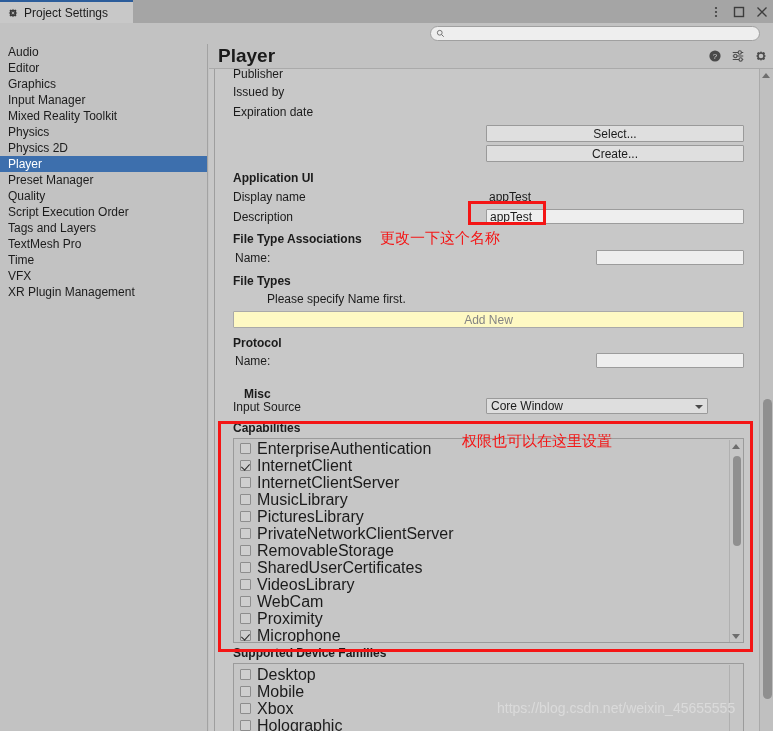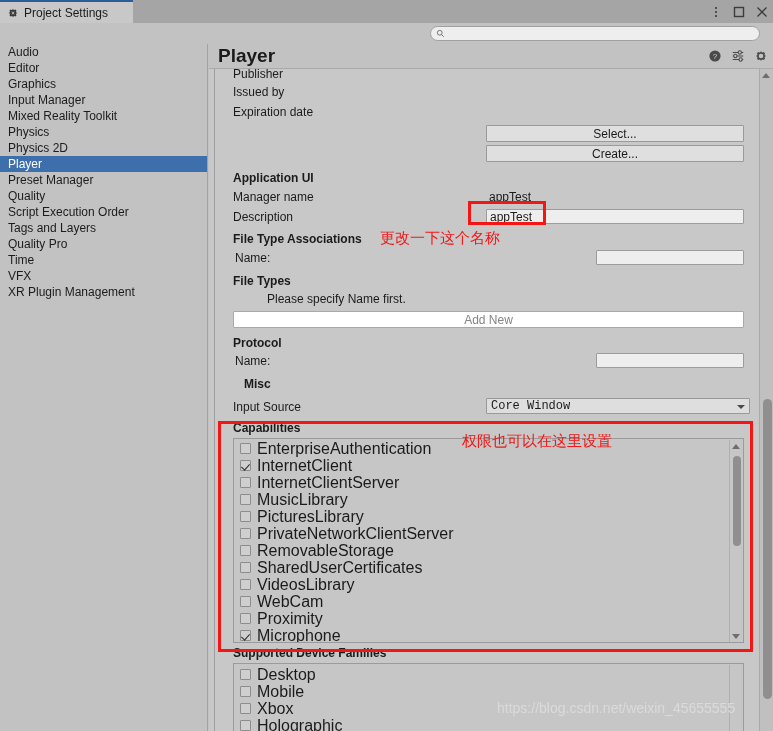--- a/index.html
+++ b/index.html
@@ -440,7 +440,7 @@
       <div class="ubtn" style="left:271px; top:76px; width:258px;">Create...</div>
 
       <div class="lbl bold plain" style="top:100px;">Application UI</div>
-      <div class="lbl plain" style="top:119px;">Manager name</div>
+      <div class="lbl plain" style="top:119px;">Display name</div>
       <div class="lbl" style="left:274px; top:119px;">appTest</div>
 
       <div class="lbl plain" style="top:139px;">Description</div>

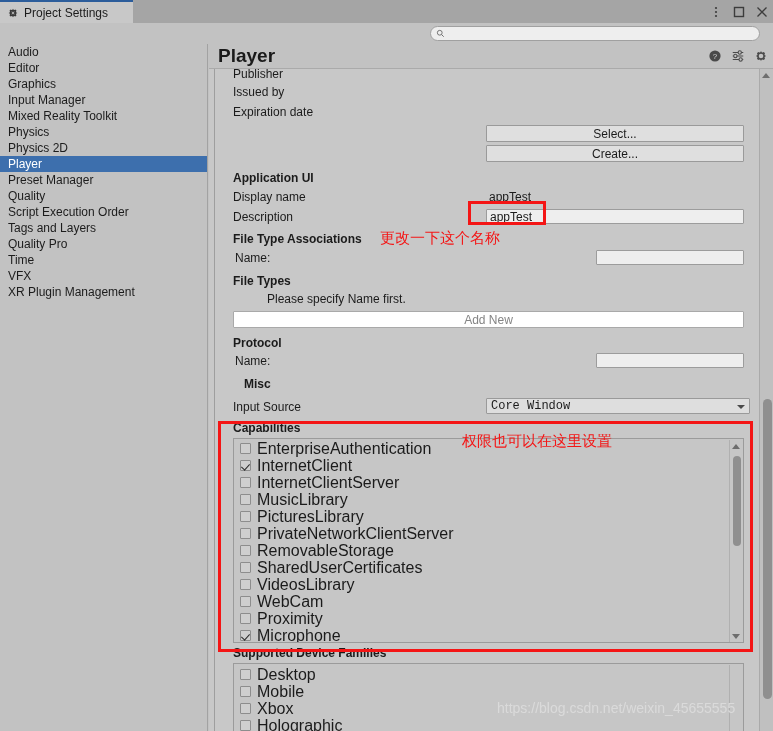--- a/index.html
+++ b/index.html
@@ -402,7 +402,7 @@
     <div class="side-item">Quality</div>
     <div class="side-item">Script Execution Order</div>
     <div class="side-item">Tags and Layers</div>
-    <div class="side-item">Quality Pro</div>
+    <div class="side-item">TextMesh Pro</div>
     <div class="side-item">Time</div>
     <div class="side-item">VFX</div>
     <div class="side-item">XR Plugin Management</div>

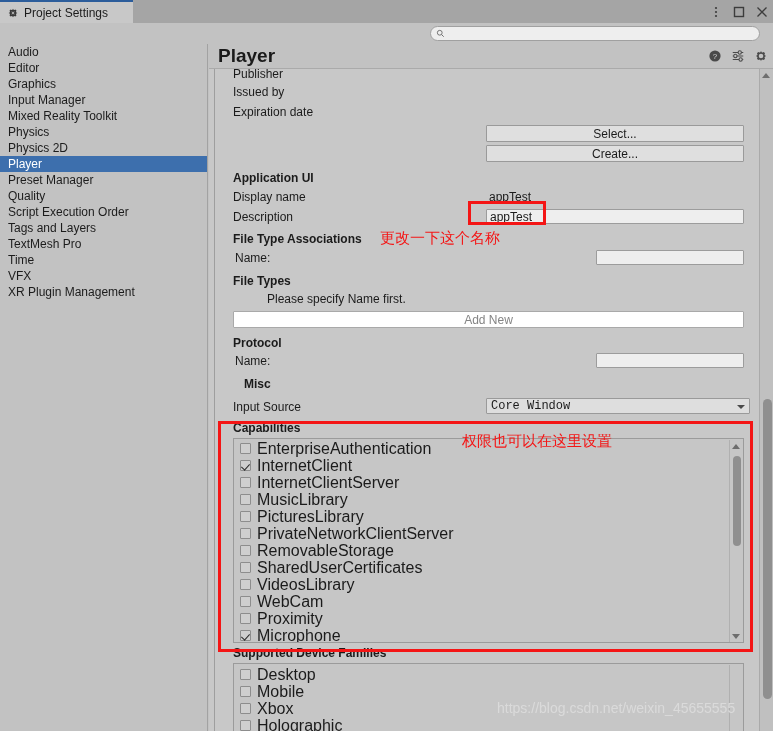--- a/index.html
+++ b/index.html
@@ -185,7 +185,7 @@
     justify-content: center;
     border-radius: 1px;
   }
-  .ubtn.disabled { color: #848484; background: #ffffff; border-color: #a9a9a9;}
+  .ubtn.disabled { color: #848484; background: #fef9c3; border-color: #a9a9a9;}
 
   
   .tfield {

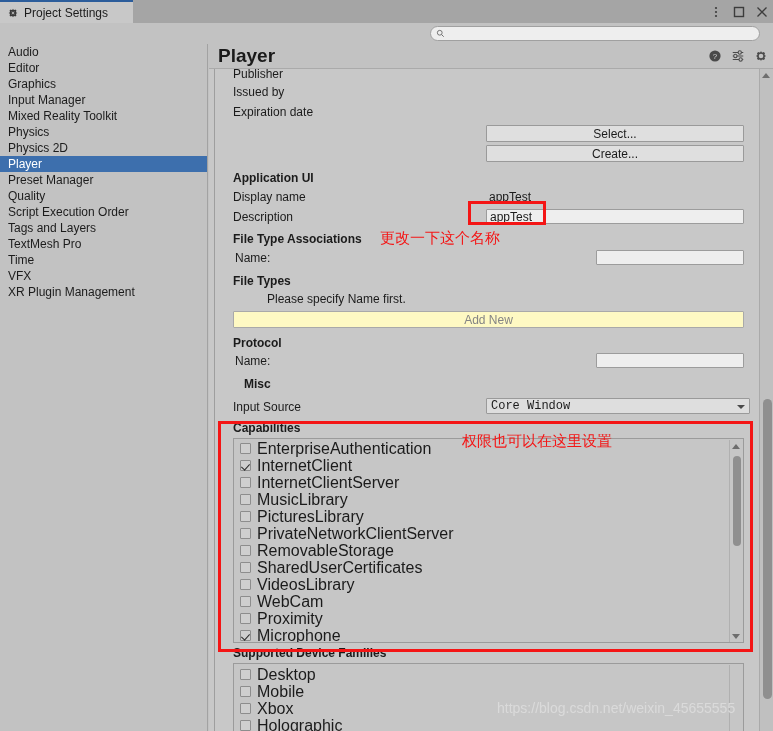--- a/index.html
+++ b/index.html
@@ -458,7 +458,7 @@
       <div class="lbl indent" style="top:283px;">Name:</div>
       <div class="tfield" style="left:381px; top:284px; width:148px;"></div>
 
-      <div class="lbl bold plain" style="top:306px;padding-left:11px;">Misc</div>
+      <div class="lbl bold plain" style="top:316px;padding-left:11px;">Misc</div>
       <div class="lbl plain" style="top:329px;">Input Source</div>
       <div class="dropdown" style="left:271px; top:329px; width:264px;font-family:Liberation Mono, monospace;">
         <span>Core Window</span>

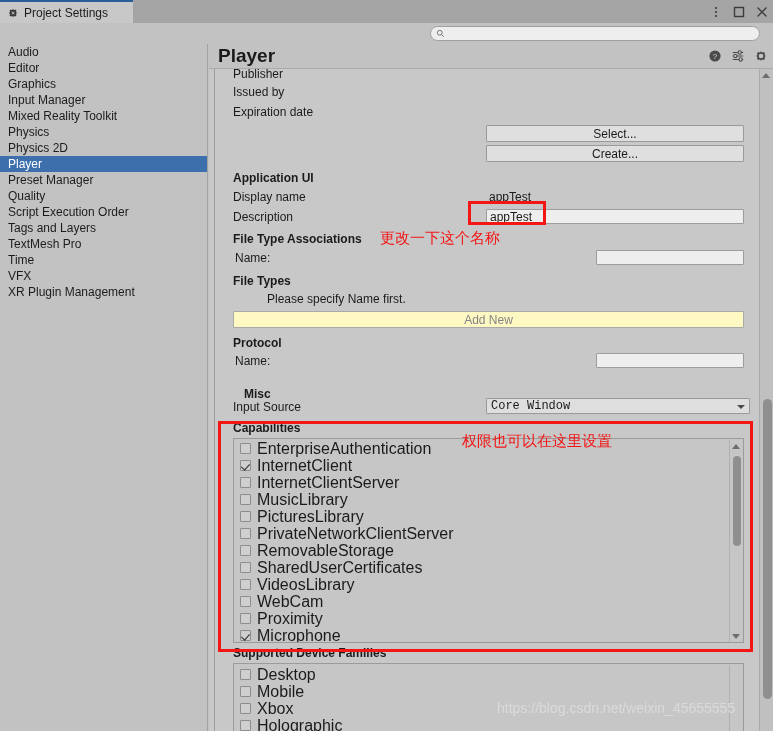--- a/index.html
+++ b/index.html
@@ -460,7 +460,7 @@
 
       <div class="lbl bold plain" style="top:316px;padding-left:11px;">Misc</div>
       <div class="lbl plain" style="top:329px;">Input Source</div>
-      <div class="dropdown" style="left:271px; top:329px; width:264px;font-family:Liberation Mono, monospace;">
+      <div class="dropdown" style="left:271px; top:329px; width:222px;">
         <span>Core Window</span>
         <span class="dd-arrow"></span>
       </div>

